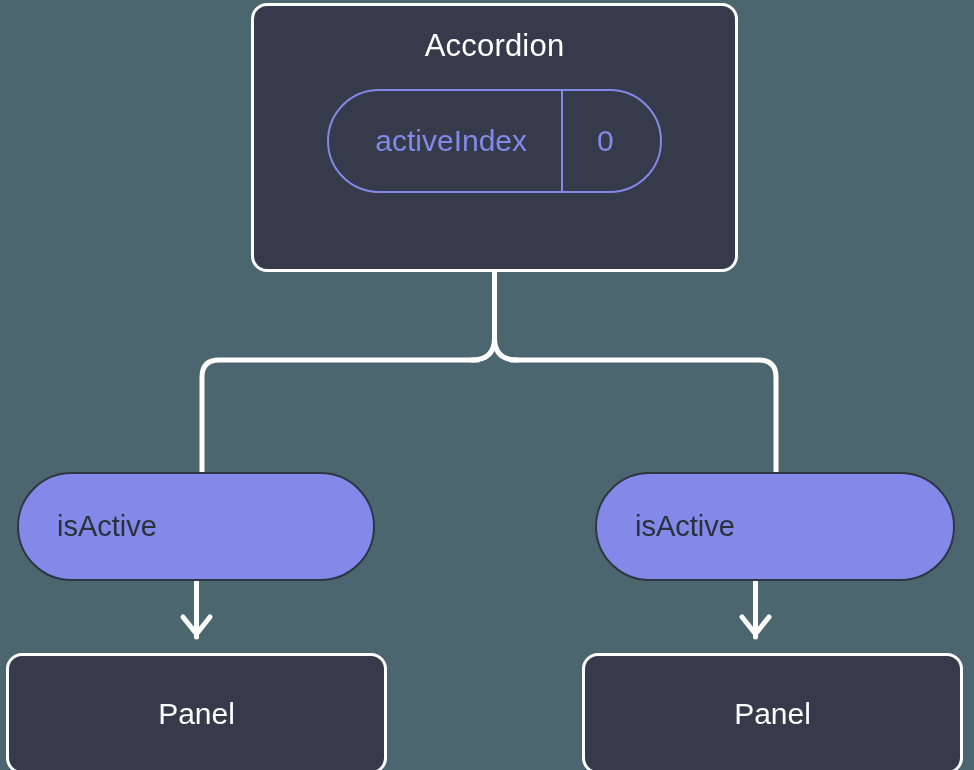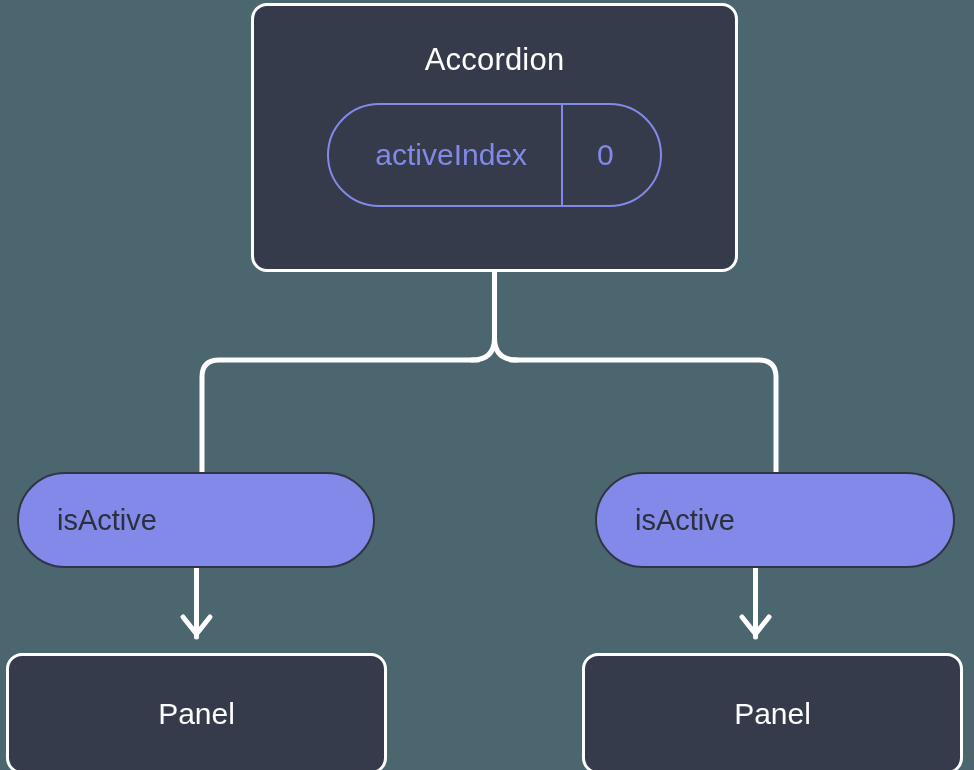--- a/index.html
+++ b/index.html
@@ -26,7 +26,7 @@
     left: 251px; top: 3px; width: 487px; height: 269px;
     display: flex; flex-direction: column;
     align-items: center; justify-content: flex-start;
-    padding-top: 38px;
+    padding-top: 24px;
   }
   .card-title {
     color: #ffffff;

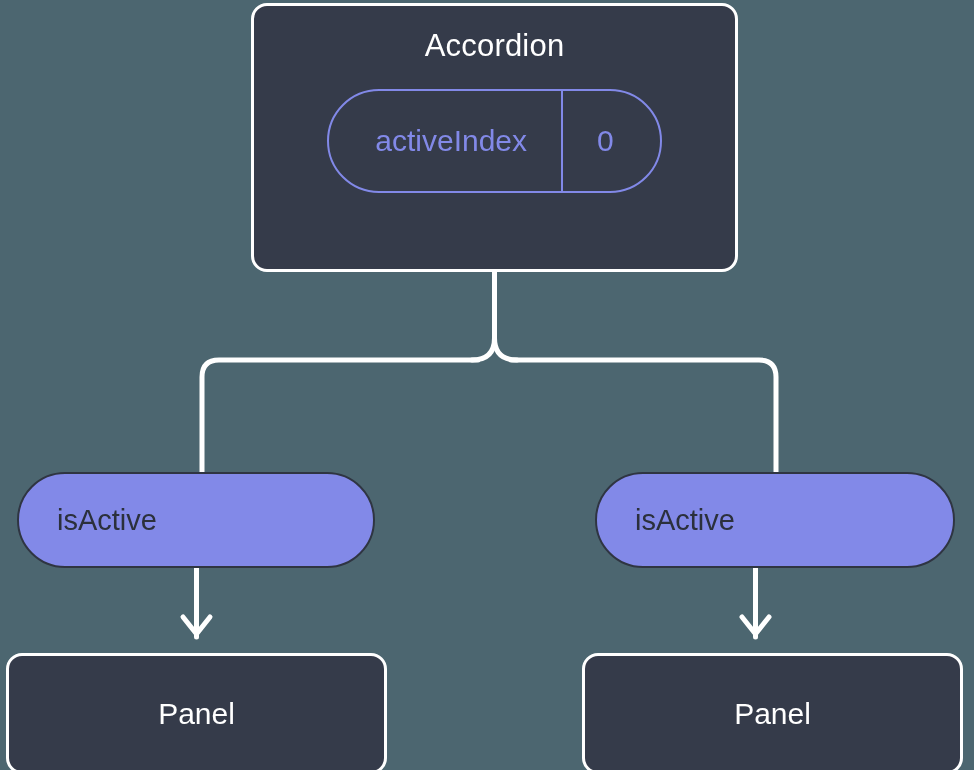--- a/index.html
+++ b/index.html
@@ -64,7 +64,7 @@
   .prop-pill {
     position: absolute;
     top: 472px;
-    height: 96px;
+    height: 109px;
     background: #8289e8;
     border: 2px solid #2f3542;
     z-index: 2;

